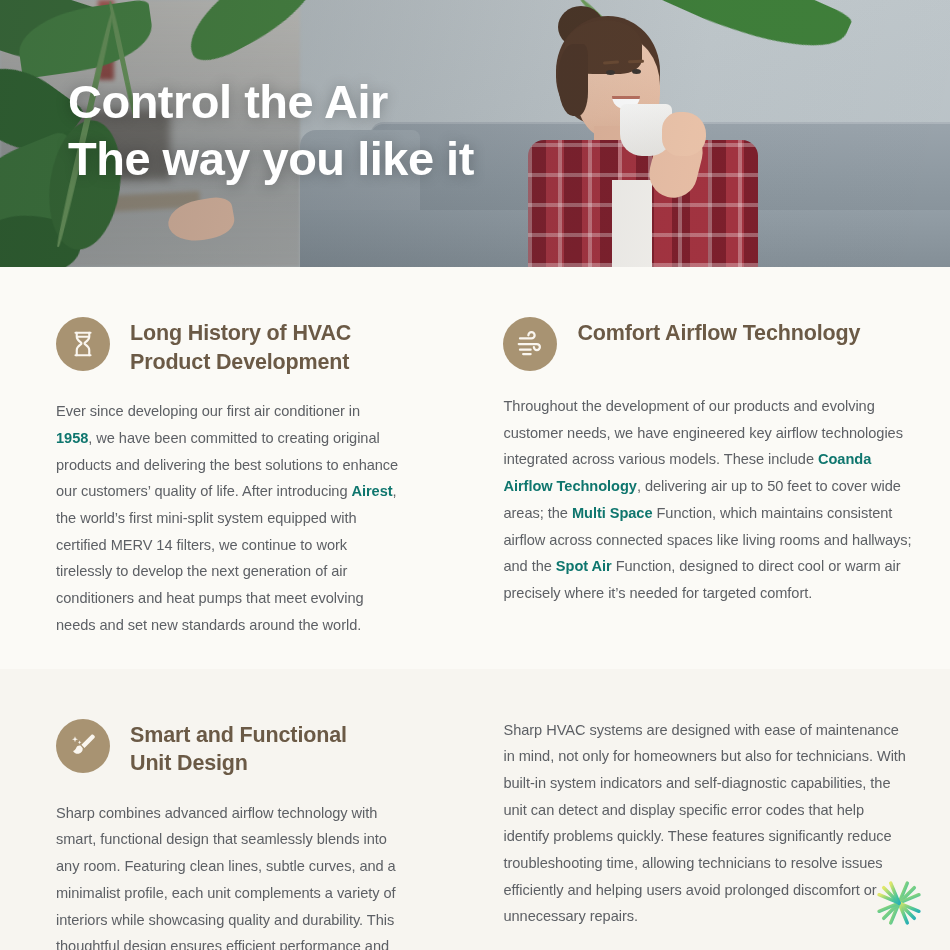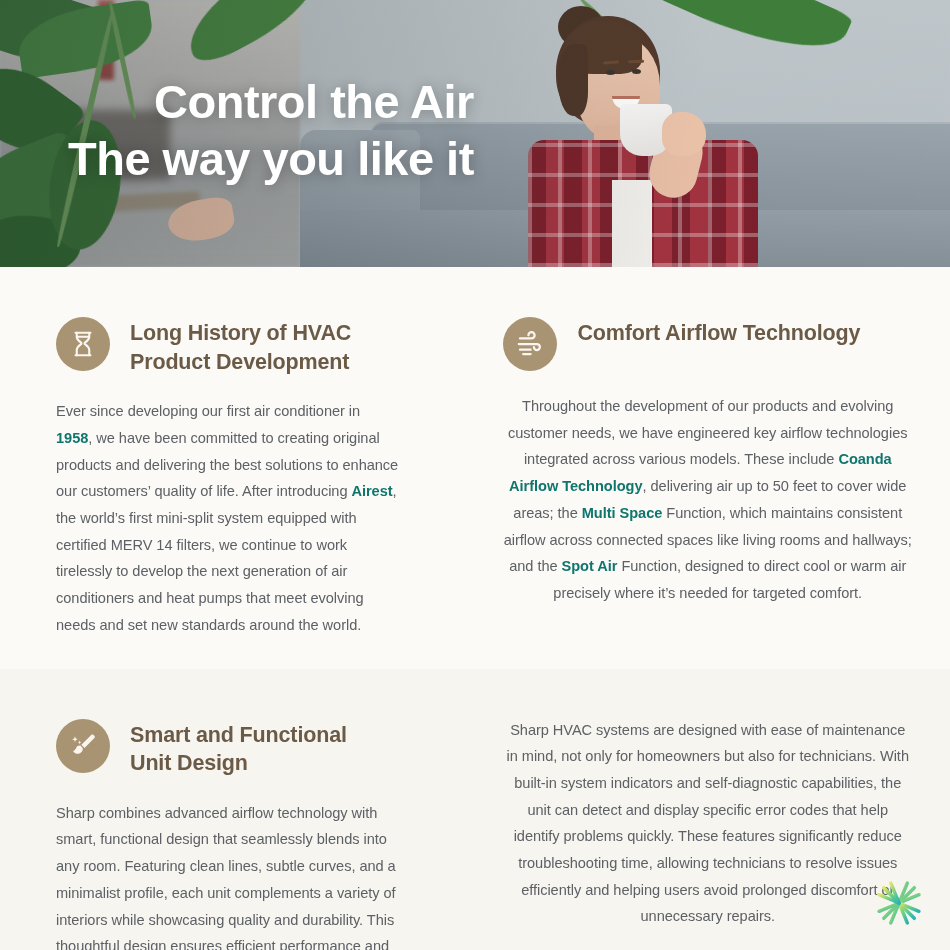--- a/index.html
+++ b/index.html
@@ -226,7 +226,6 @@
     letter-spacing: -0.5px;
     text-shadow: 0 1px 14px rgba(0,0,0,.28);
     white-space: pre-line;
-    text-align: right;
   }
 
   

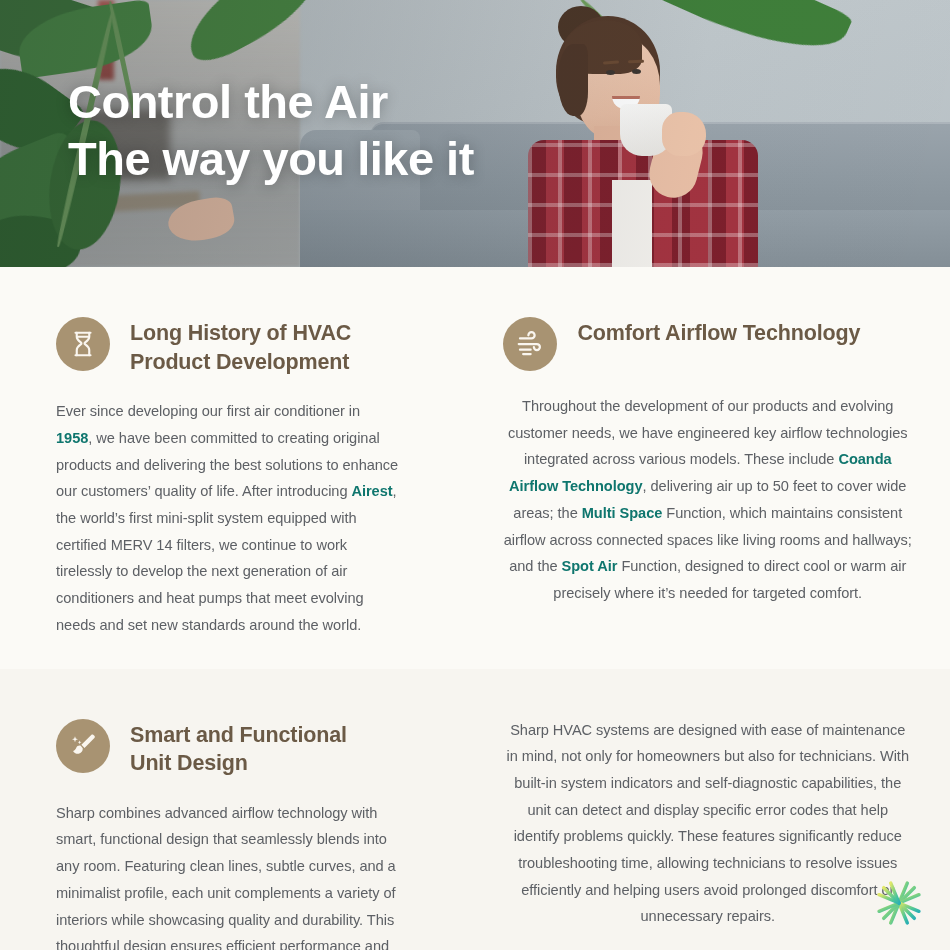--- a/index.html
+++ b/index.html
@@ -246,7 +246,7 @@
     width: 475px;
     padding: 48px 56px 30px 56px;
   }
-  .cell.right { padding-left: 4px; padding-right: 38px; text-align: center; }
+  .cell.right { padding-left: 4px; padding-right: 38px; }
 
   .feature-head {
     display: flex;

